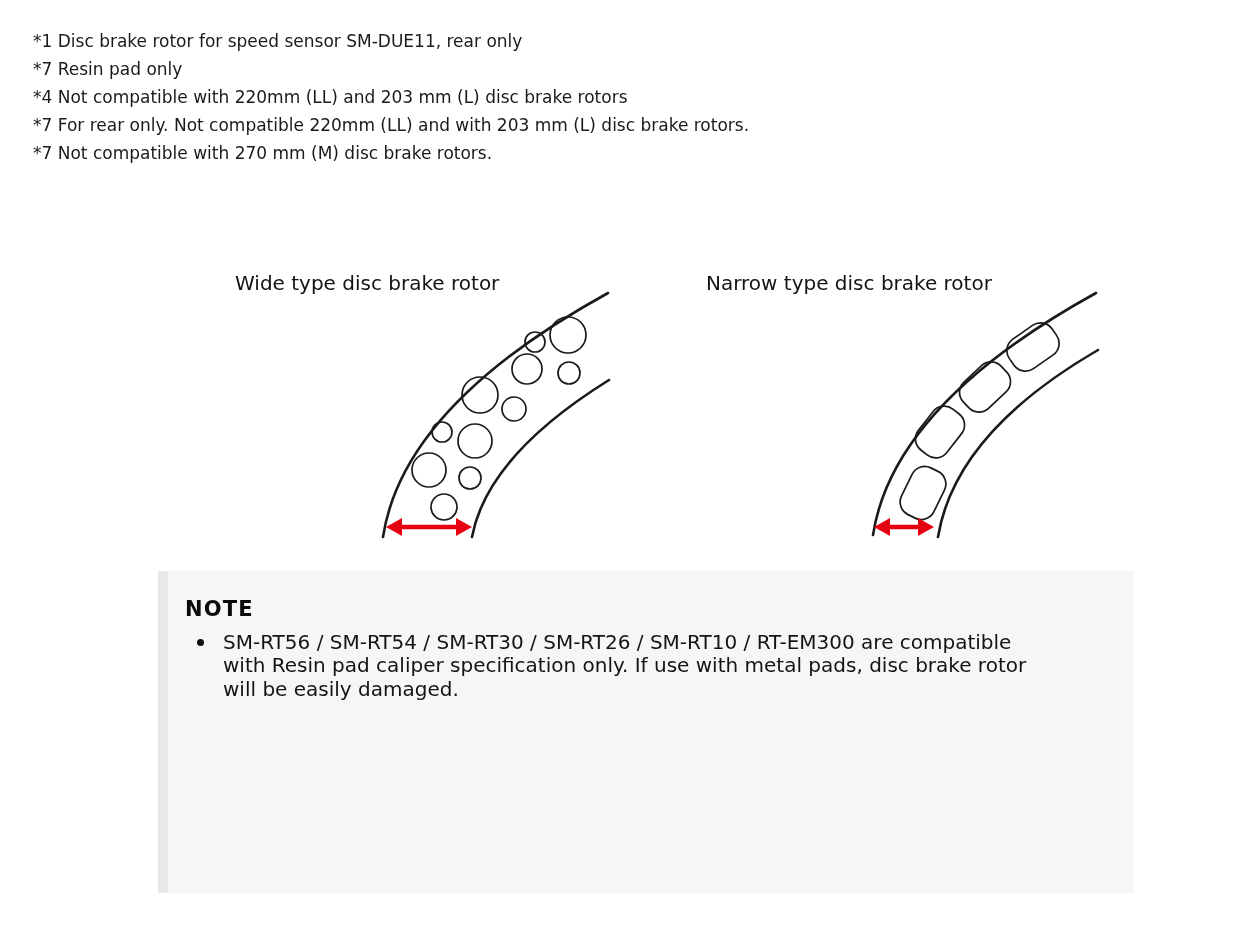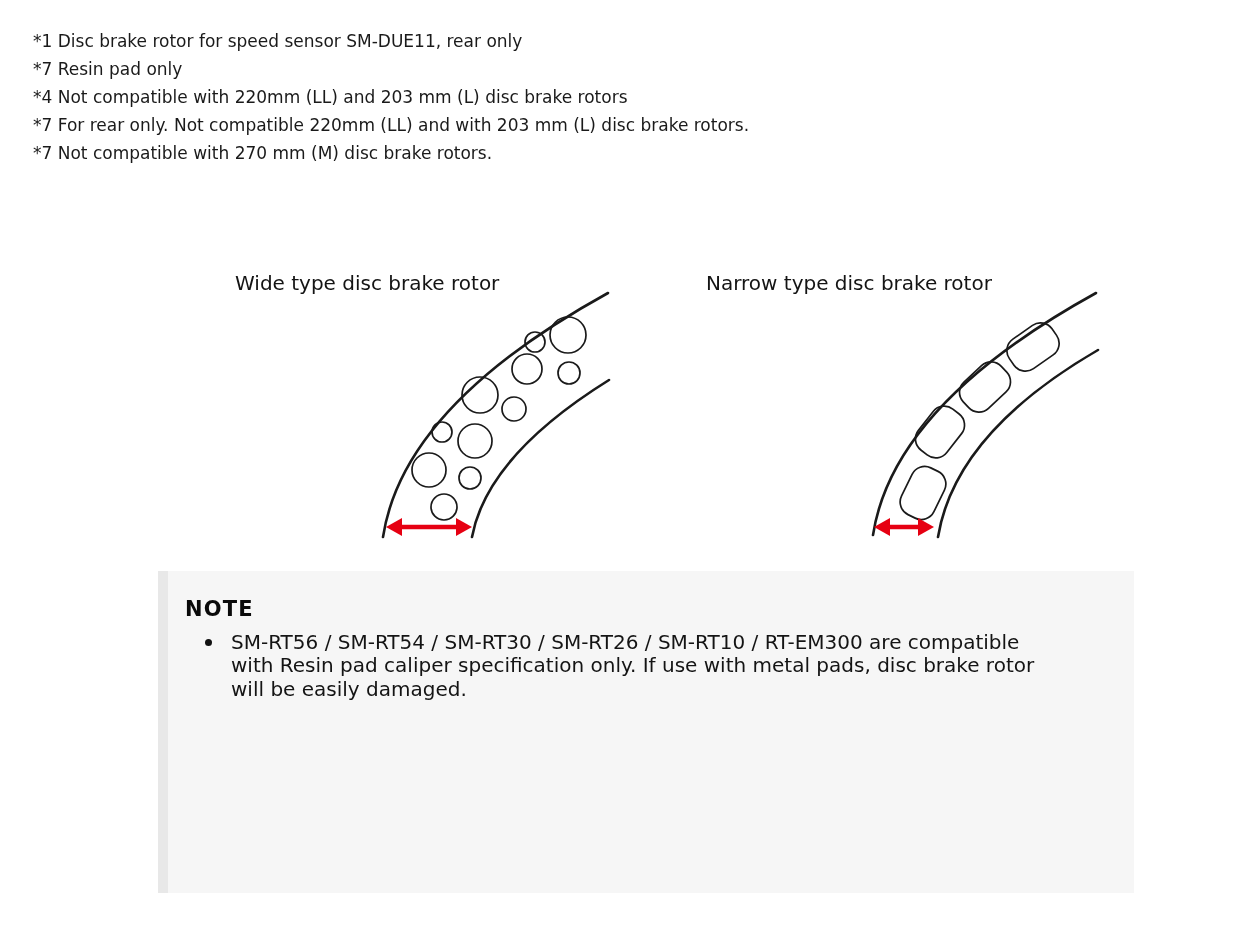--- a/index.html
+++ b/index.html
@@ -29,7 +29,7 @@
   .note-box{position:absolute;left:158px;top:571px;width:1018px;height:322px;background:var(--c-note_bg,#f6f6f6);}
   .note-edge{position:absolute;left:0;top:0;width:10px;height:100%;background:var(--c-note_edge,#e8e8e8);}
   .note-title{position:absolute;left:15px;top:26px;font-size:21px;font-weight:bold;letter-spacing:1.2px;color:#0a0a0a;margin-left:12px;}
-  .note-list{position:absolute;left:47px;top:60px;display:flex;gap:9px;}
+  .note-list{position:absolute;left:39px;top:60px;display:flex;gap:9px;}
   .note-item{display:flex;align-items:flex-start;}
   .dot{flex:0 0 auto;width:7px;height:7px;border-radius:50%;background:#111;margin:8px 19px 0 0;}
   .note-text{font-size:20px;line-height:23.4px;white-space:pre;color:#141414;}

